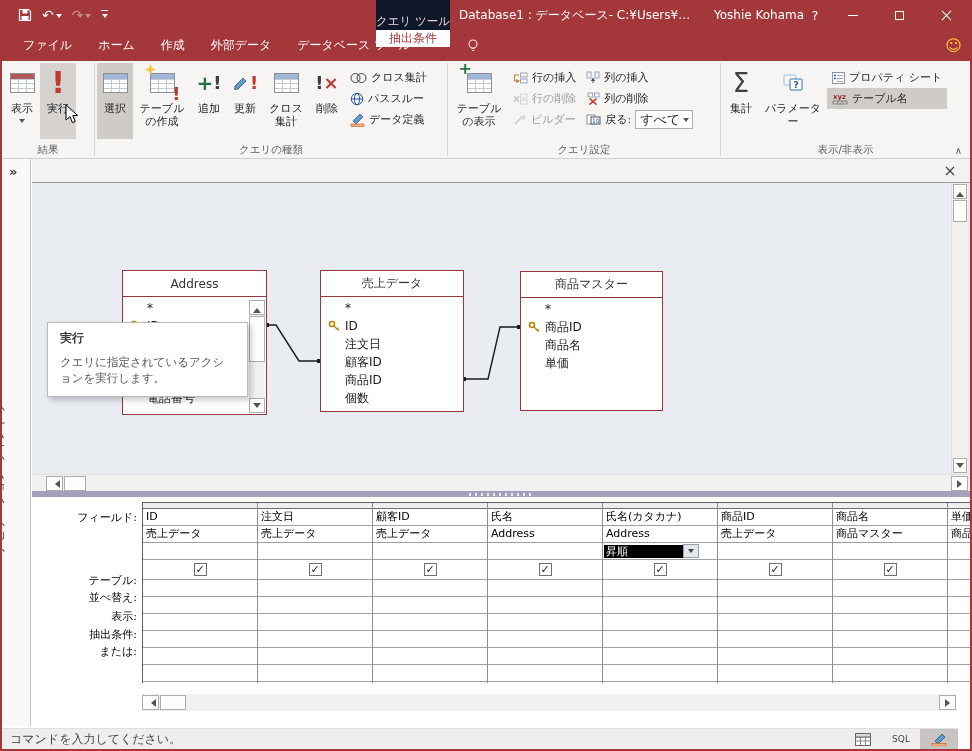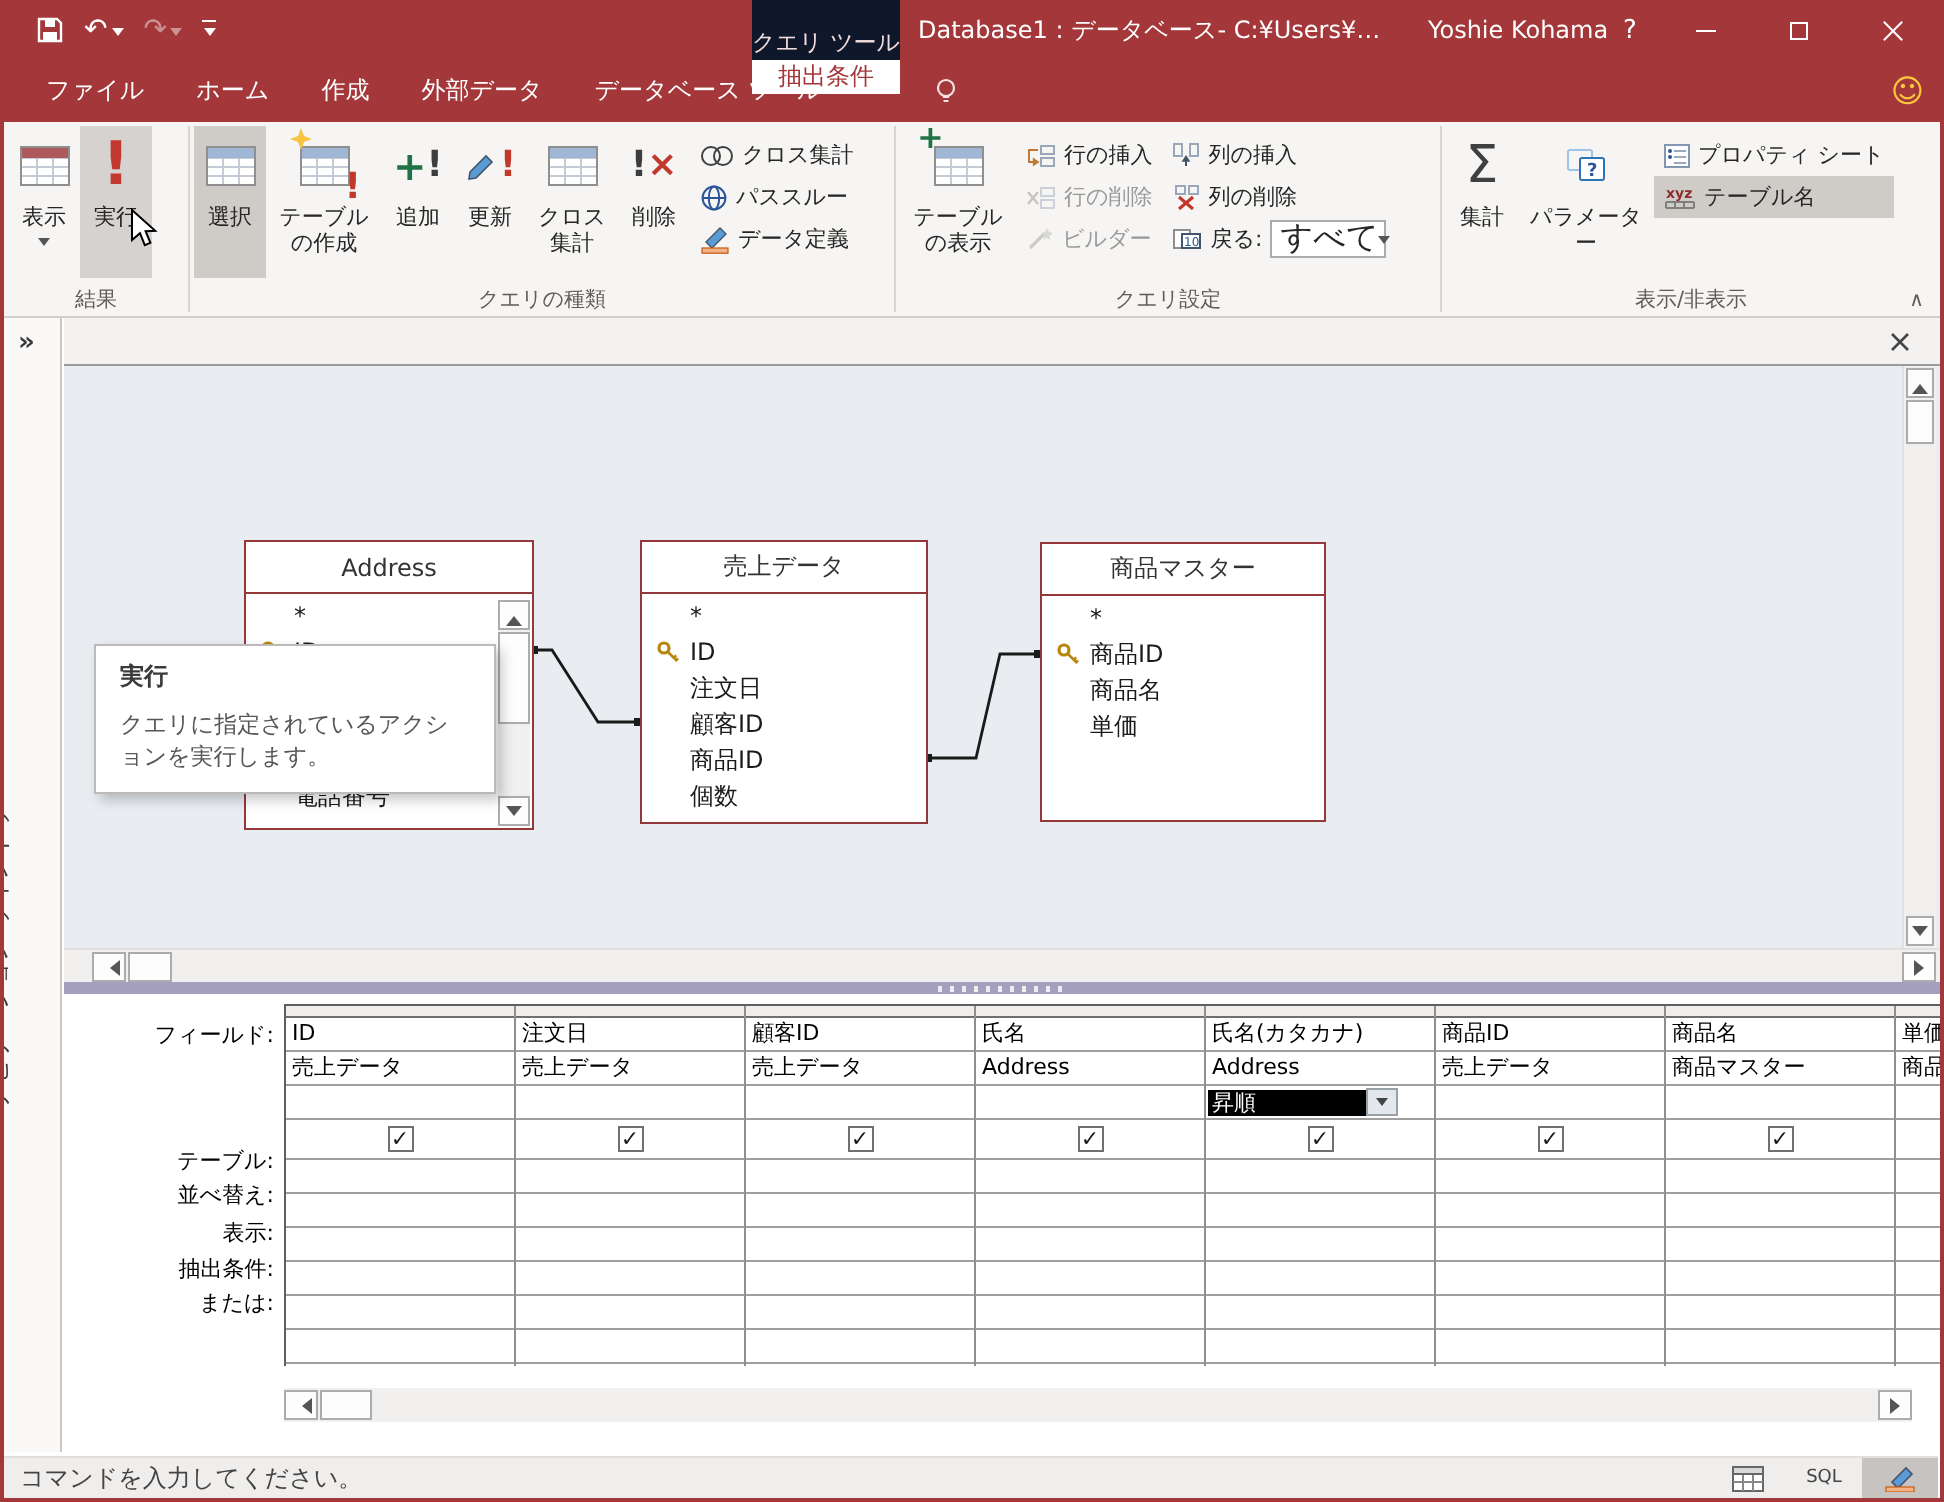--- a/index.html
+++ b/index.html
@@ -52,7 +52,7 @@
   .smallbtn.disabled{color:#9a9a9a;}
   .smallbtn.disabled svg{opacity:.45;}
   .smallbtn.toggled{background:#CFCBC7;}
-  .combo{display:flex;align-items:center;height:19px;background:#fff;border:1px solid #ABABAB;width:58px;padding-left:4px;font-size:16px;color:#262626;justify-content:space-between;}
+  .combo{display:flex;align-items:center;height:19px;background:#fff;border:1px solid #ABABAB;width:58px;padding-left:4px;font-size:13px;color:#262626;justify-content:space-between;}
   .combo .cbtn{width:15px;height:17px;display:flex;align-items:center;justify-content:center;}
   .combo .cbtn i{border:3px solid transparent;border-top:4px solid #555;margin-top:3px;}
   .ribbon-collapse{position:absolute;right:8px;bottom:2px;font-size:10px;color:#5f5d5b;}

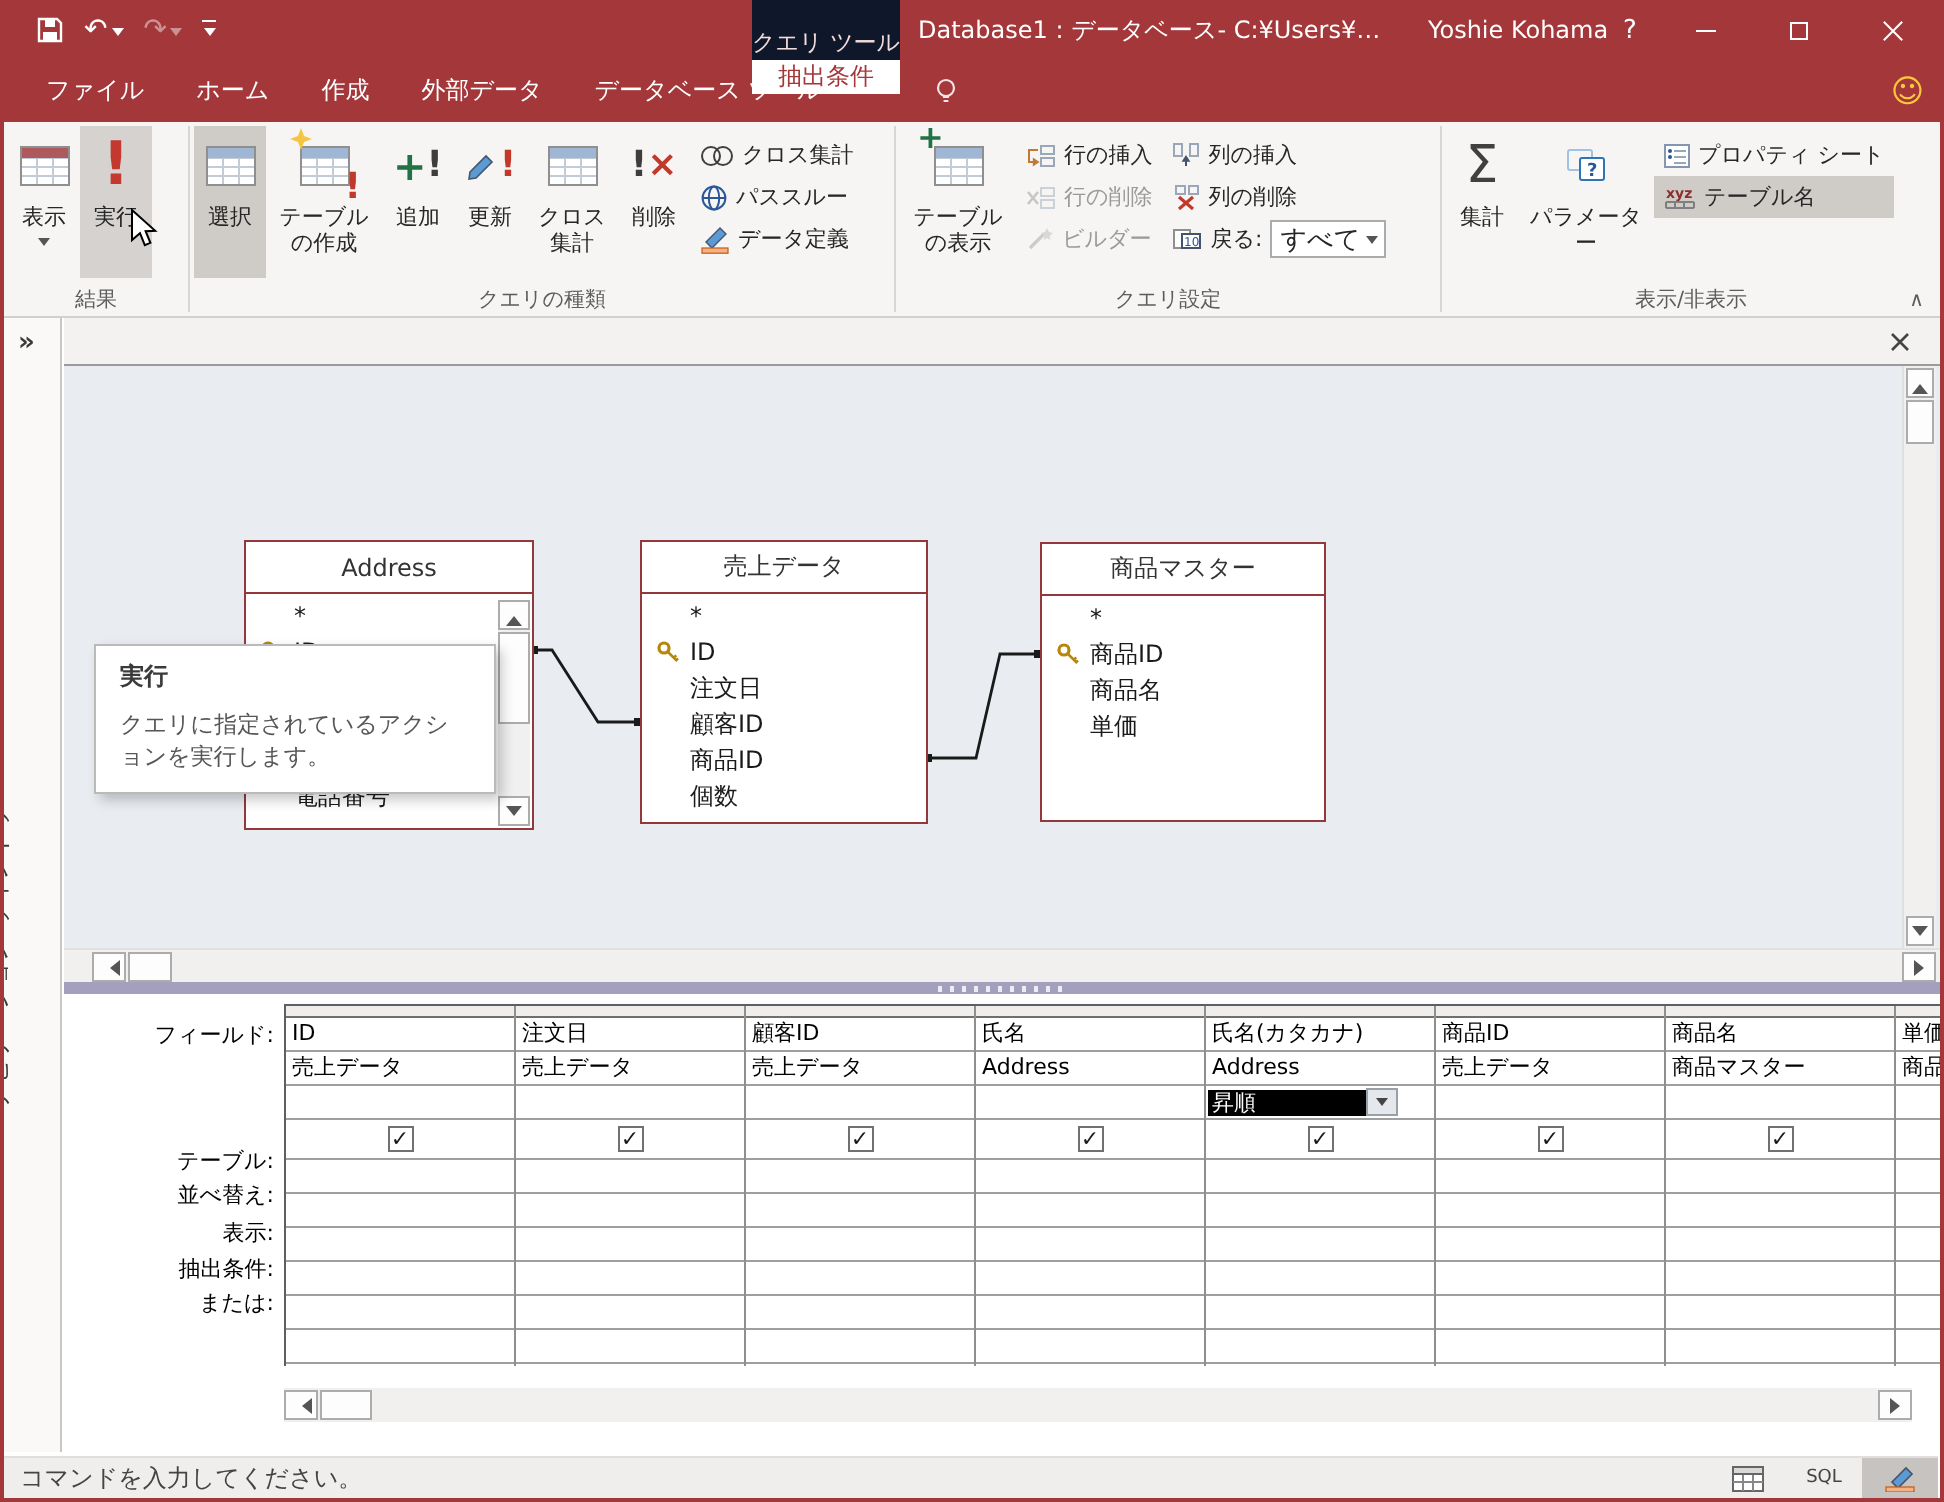--- a/index.html
+++ b/index.html
@@ -123,7 +123,7 @@
   .hscroll-grid{position:absolute;left:110px;top:197px;width:814px;height:17px;background:#F1F0EF;}
 
   
-  .statusbar{position:absolute;left:0;bottom:0;right:1px;height:21px;background:#F0EEEC;border-top:1px solid #E1DFDD;
+  .statusbar{position:absolute;left:0;bottom:0;right:12px;height:21px;background:#F0EEEC;border-top:1px solid #E1DFDD;
     display:flex;align-items:center;font-size:12px;color:#444;}
   .status-text{padding-left:8px;}
   .status-icons{margin-left:auto;display:flex;height:21px;}

